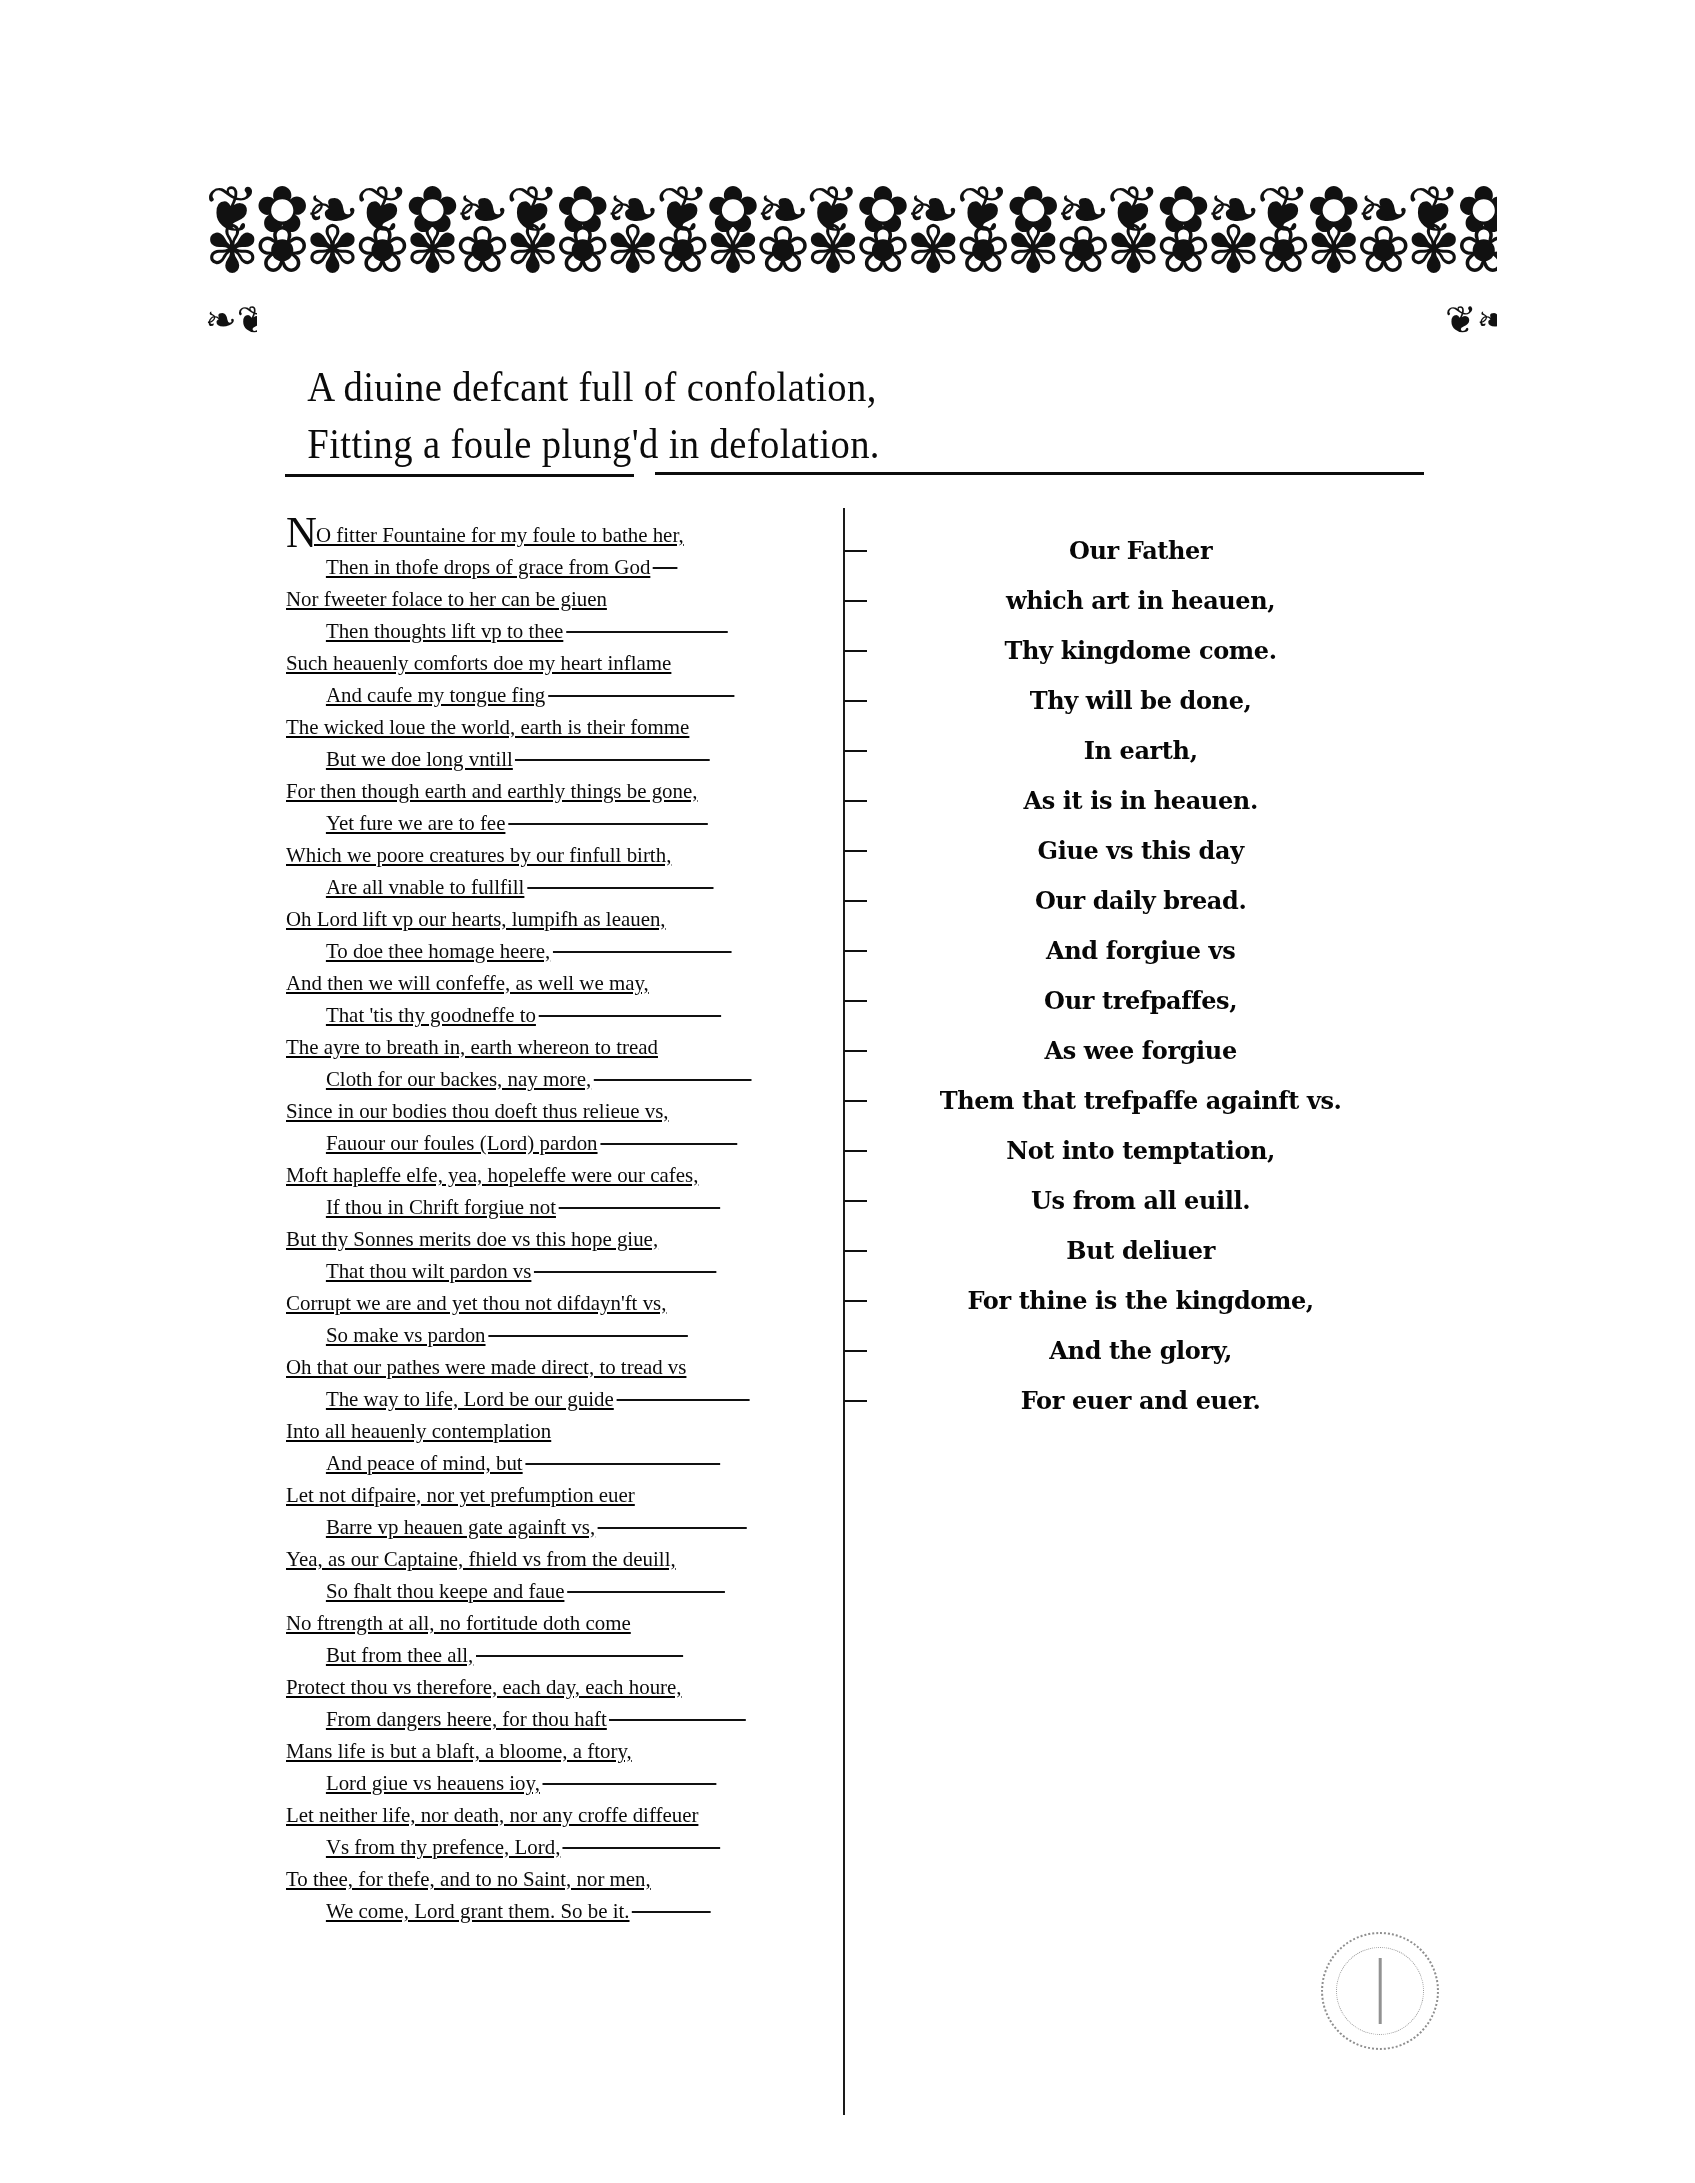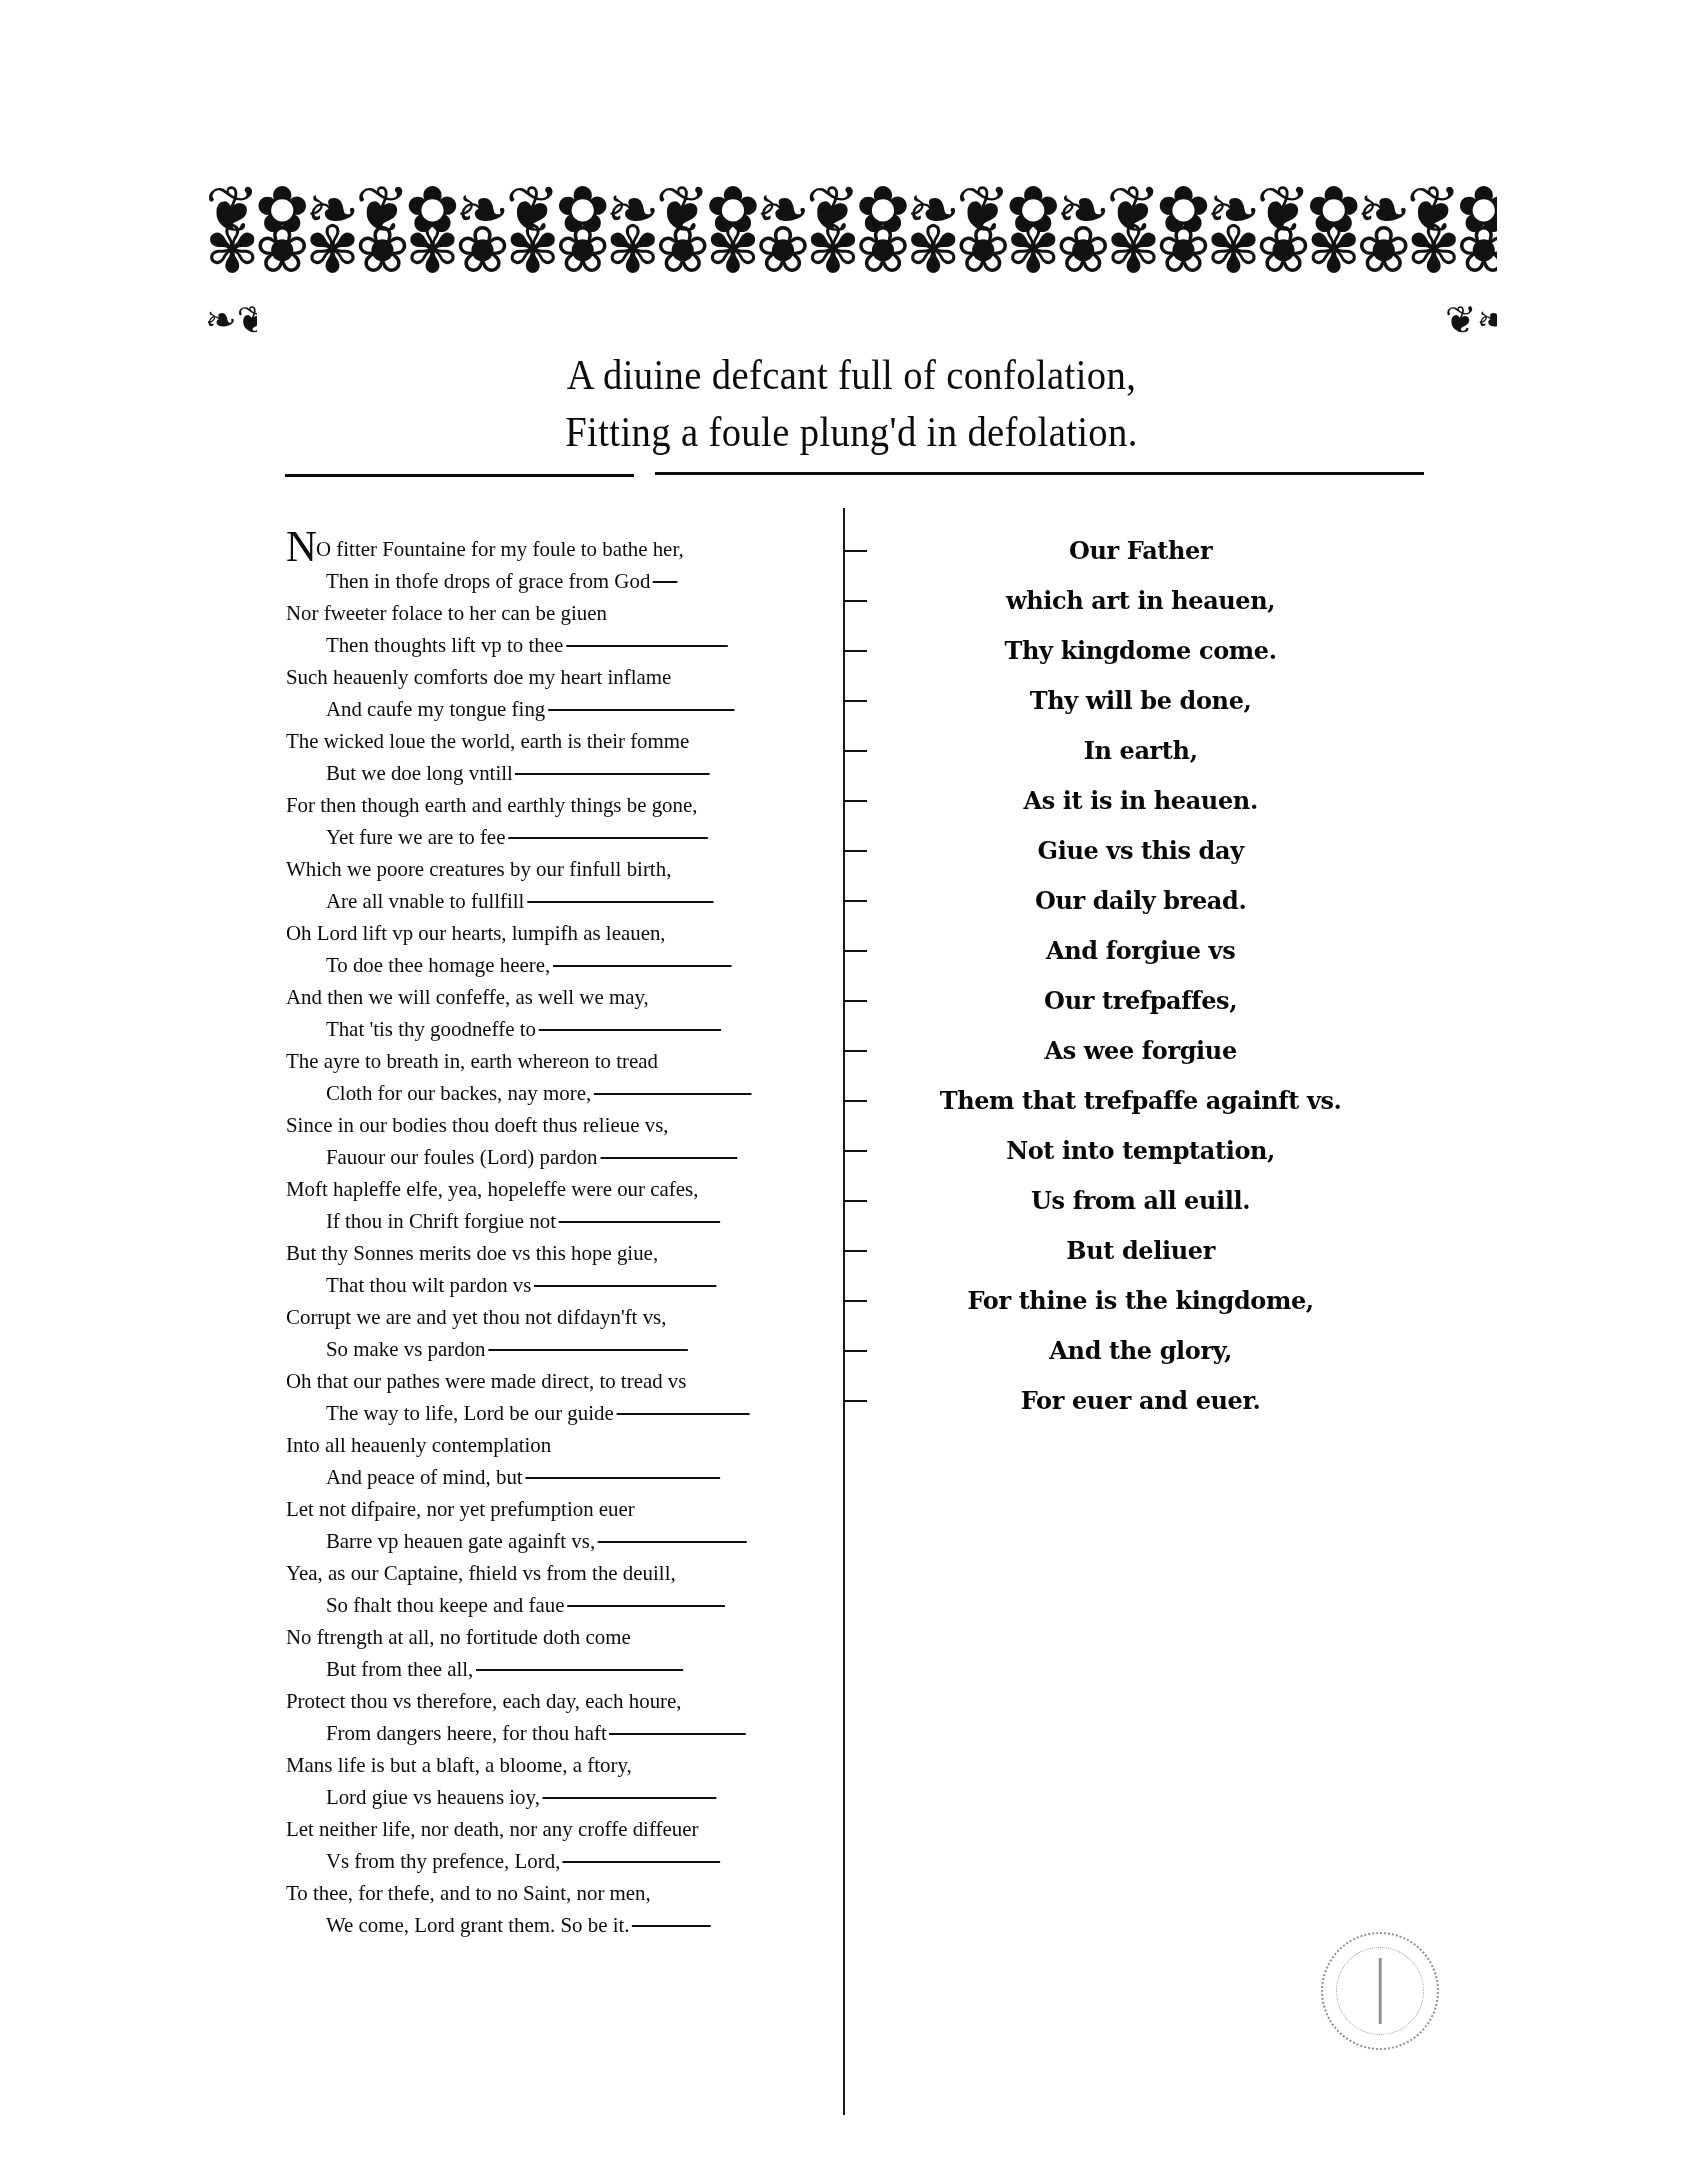--- a/index.html
+++ b/index.html
@@ -82,9 +82,9 @@
   #title-block {
     position: absolute;
     left: 0;
-    top: 44px;
+    top: 56px;
     width: 1183px;
-    text-align: center;
+    text-align: left;
   }
   .title-line {
     font-family: "Liberation Serif", serif;

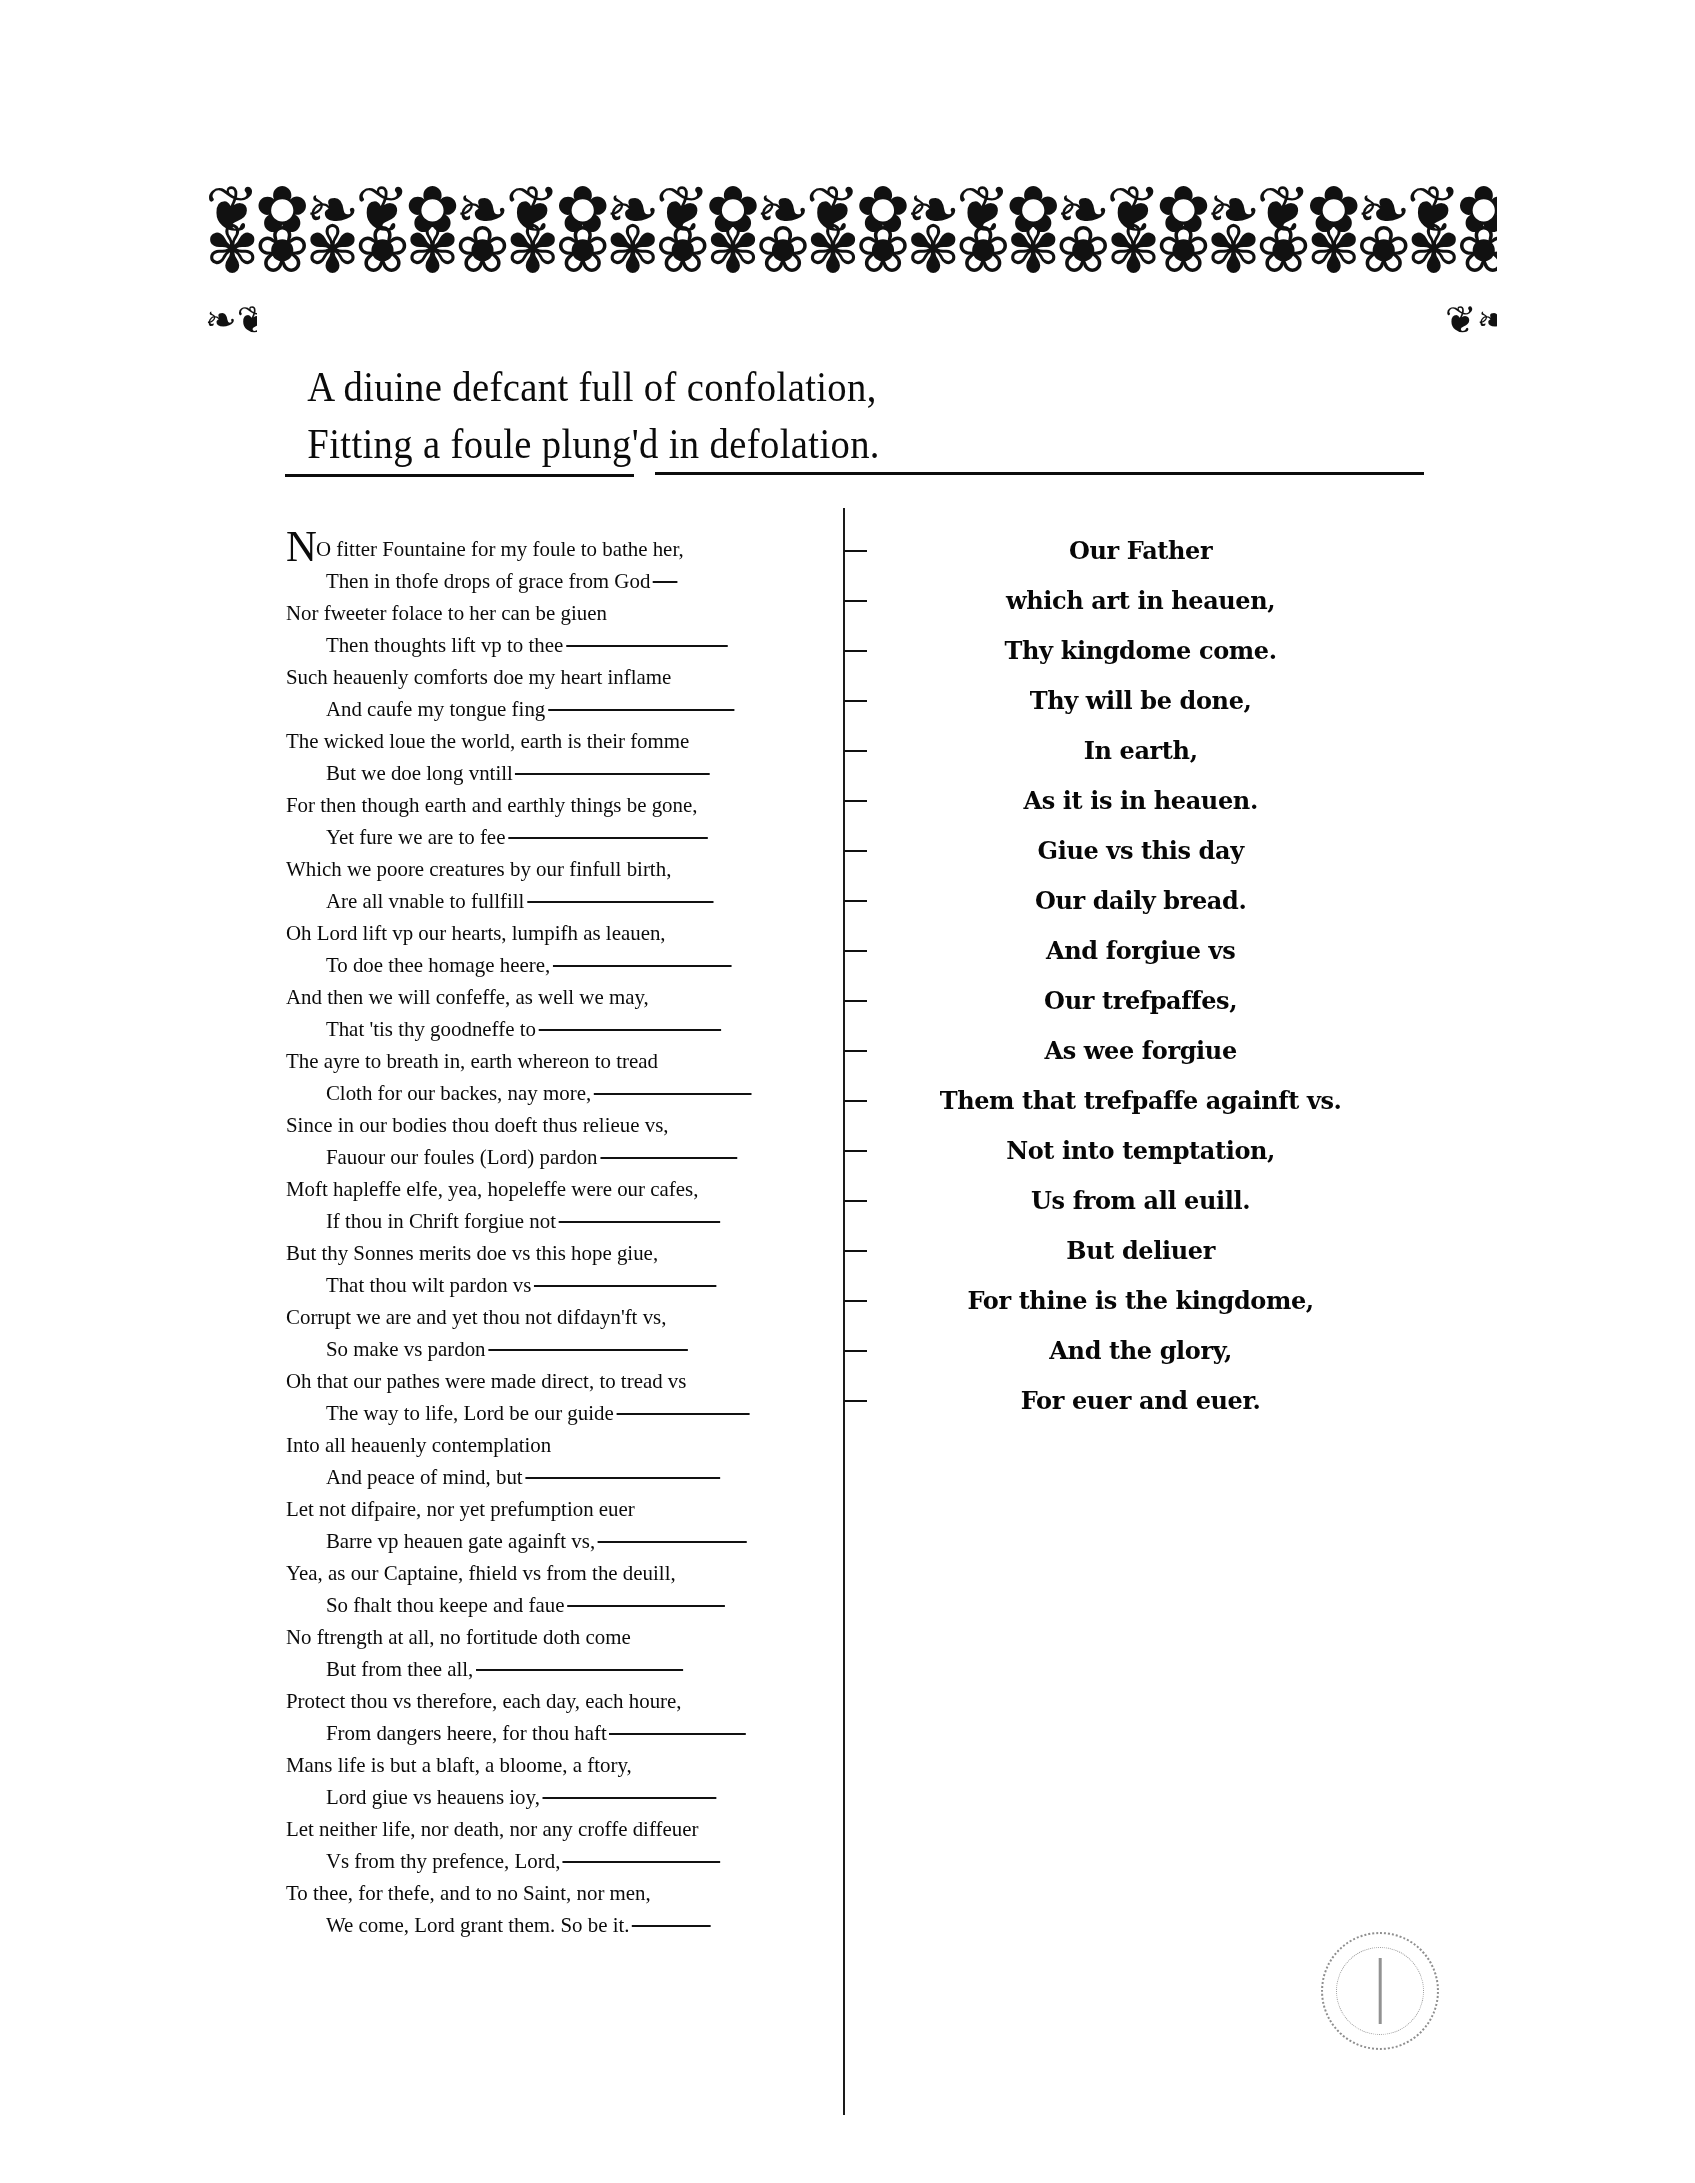--- a/index.html
+++ b/index.html
@@ -136,8 +136,9 @@
   #poem-column {
     position: absolute;
     left: 26px;
-    top: 25px;
+    top: 11px;
     width: 552px;
+    text-decoration: underline;
   }
   .poem-line {
     color: #0b0b0b;

